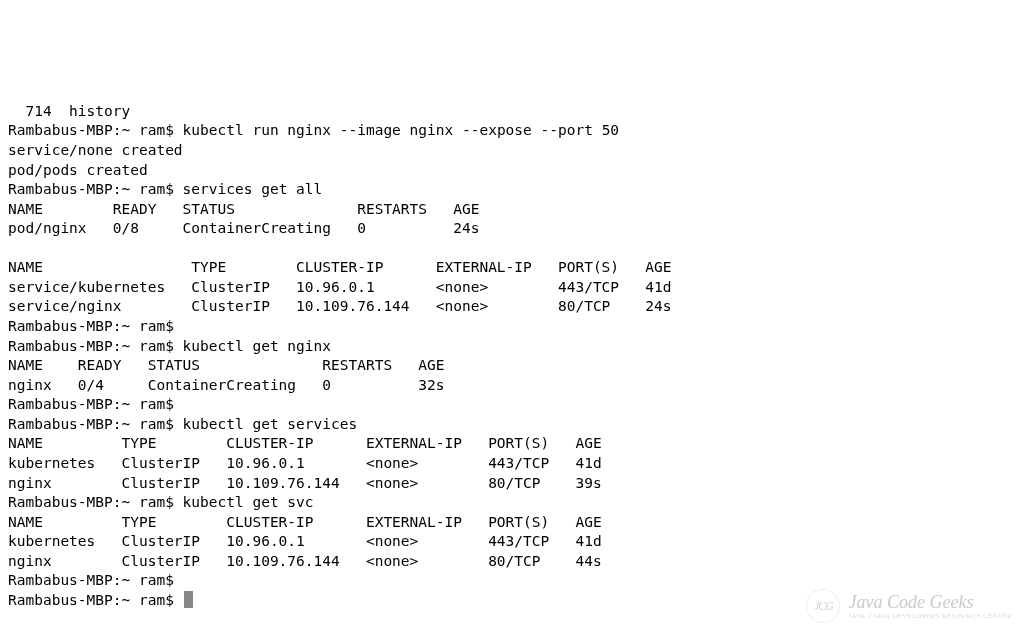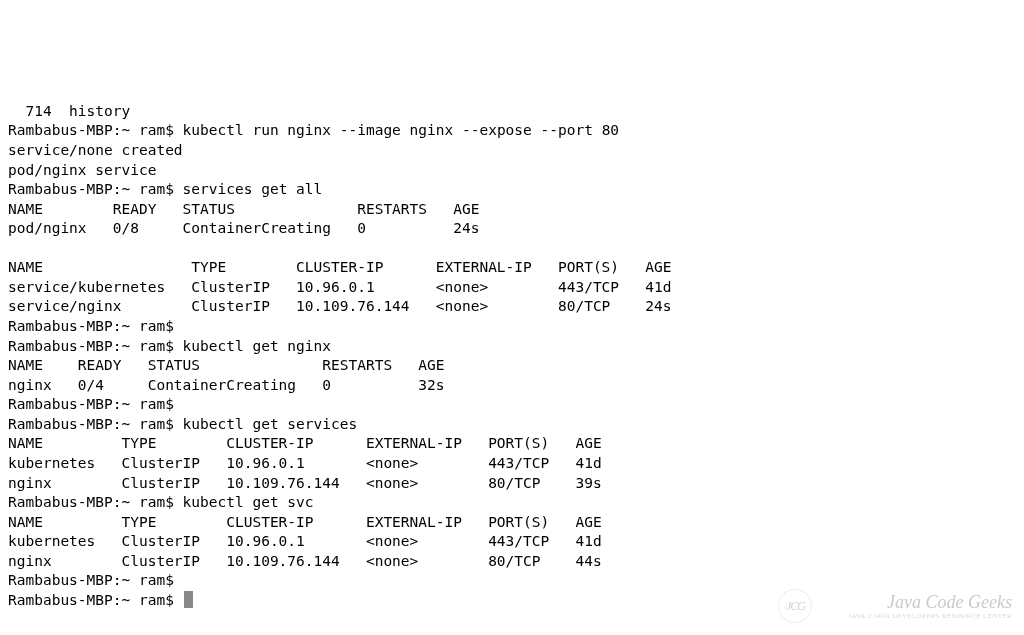--- a/index.html
+++ b/index.html
@@ -76,7 +76,7 @@
 
 <div class="terminal">
 <span>  714  history</span>
-<span>Rambabus-MBP:~ ram$ </span><span>kubectl run nginx --image nginx --expose --port 80</span>
+<span>Rambabus-MBP:~ ram$ </span><span>kubectl run nginx --image nginx --expose --port 50</span>
 <span>service/none created</span>
 <span>pod/nginx service</span>
 <span>Rambabus-MBP:~ ram$ </span><span>services get all</span>

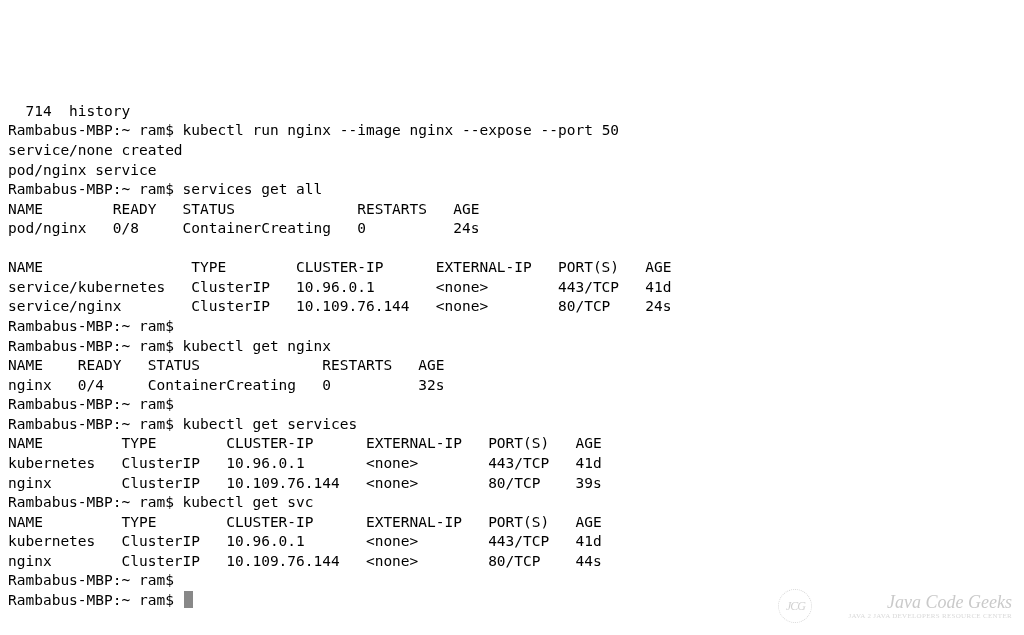--- a/index.html
+++ b/index.html
@@ -78,7 +78,7 @@
 <span>  714  history</span>
 <span>Rambabus-MBP:~ ram$ </span><span>kubectl run nginx --image nginx --expose --port 50</span>
 <span>service/none created</span>
-<span>pod/nginx service</span>
+<span>pod/pods created</span>
 <span>Rambabus-MBP:~ ram$ </span><span>services get all</span>
 <span>NAME        READY   STATUS              RESTARTS   AGE</span>
 <span>pod/nginx   0/8     ContainerCreating   0          24s</span>

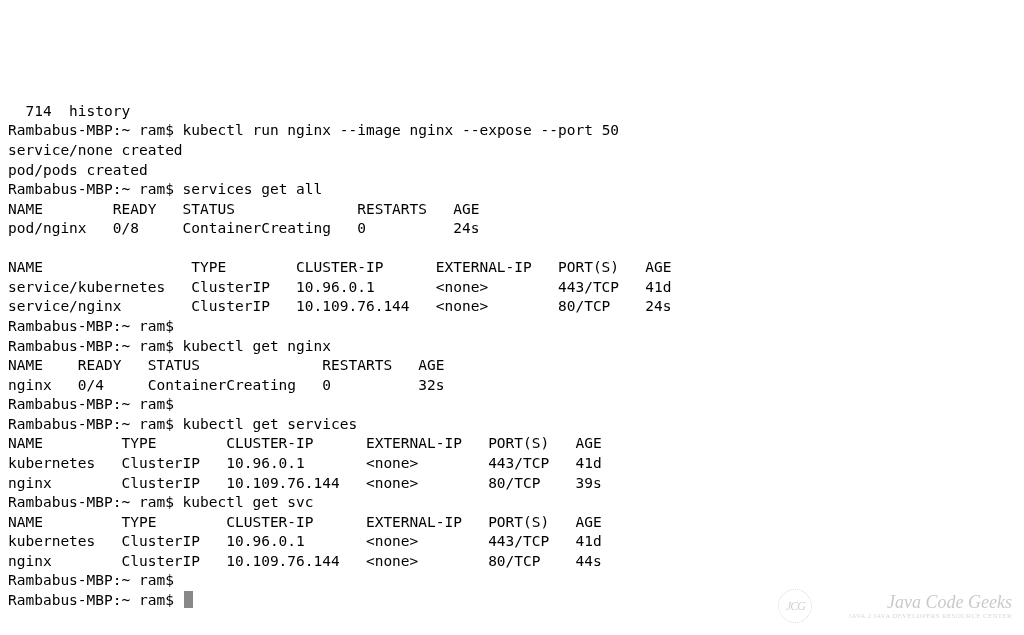--- a/index.html
+++ b/index.html
@@ -54,7 +54,6 @@
       display: flex;
       flex-direction: column;
       line-height: 1;
-      text-align: right;
     }
     .watermark .line1 {
       font-size: 18px;

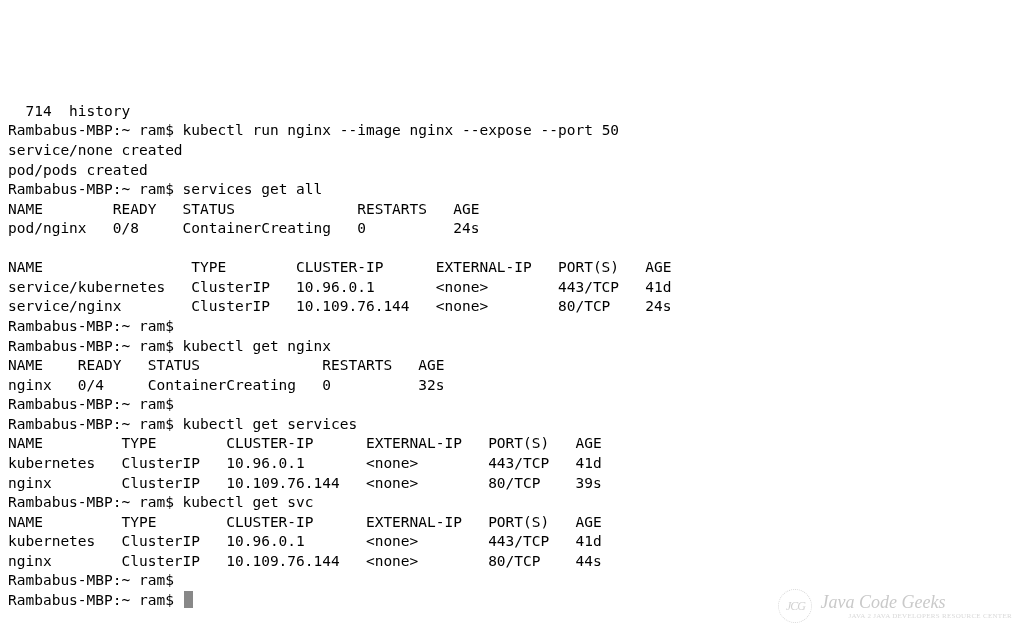--- a/index.html
+++ b/index.html
@@ -65,7 +65,6 @@
       color: #aaa;
       letter-spacing: 0.3px;
       margin-top: 2px;
-      margin-left: 28px;
     }
   </style>
 </head>

